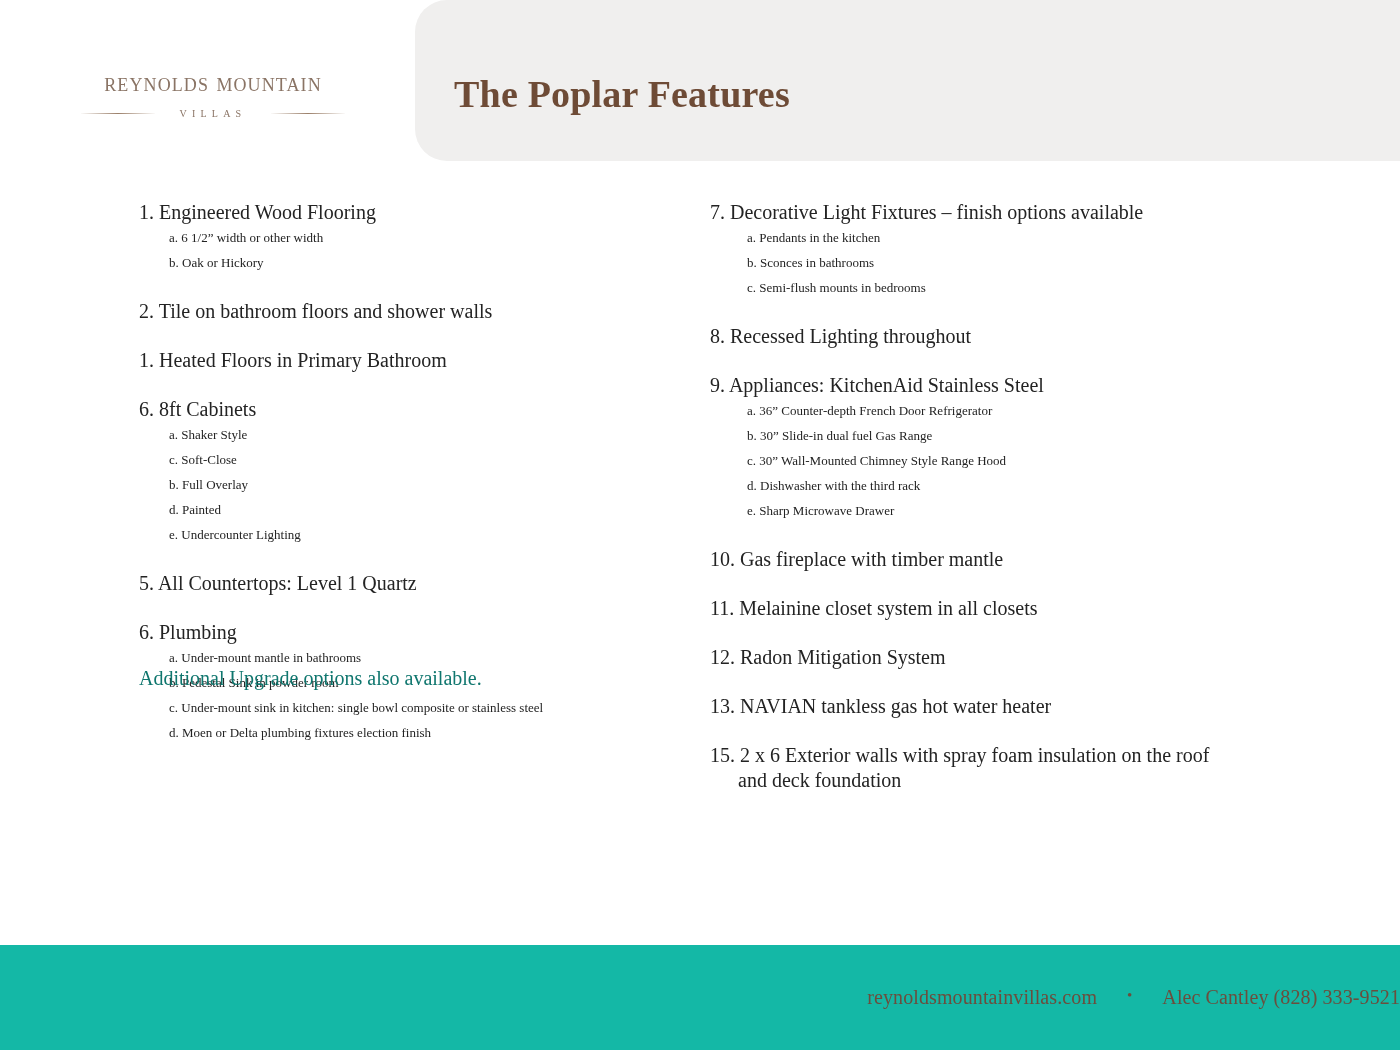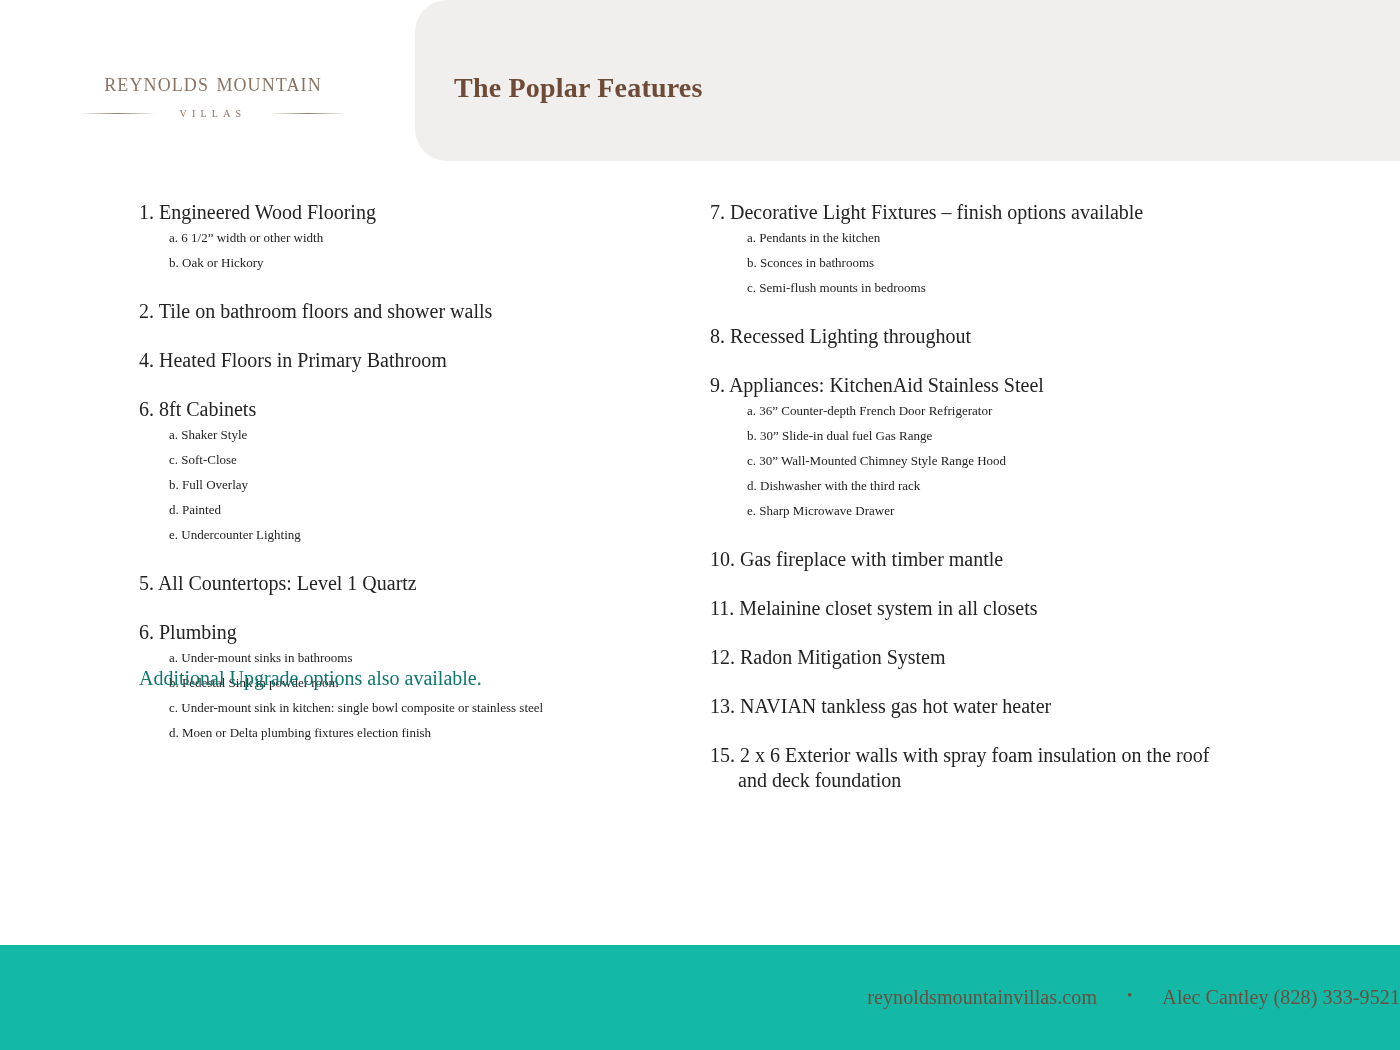--- a/index.html
+++ b/index.html
@@ -37,7 +37,7 @@
     position: absolute;
     left: 454px;
     top: 72px;
-    font-size: 28px;
+    font-size: 38px;
     font-weight: bold;
     color: #6e4b36;
     letter-spacing: 0.2px;

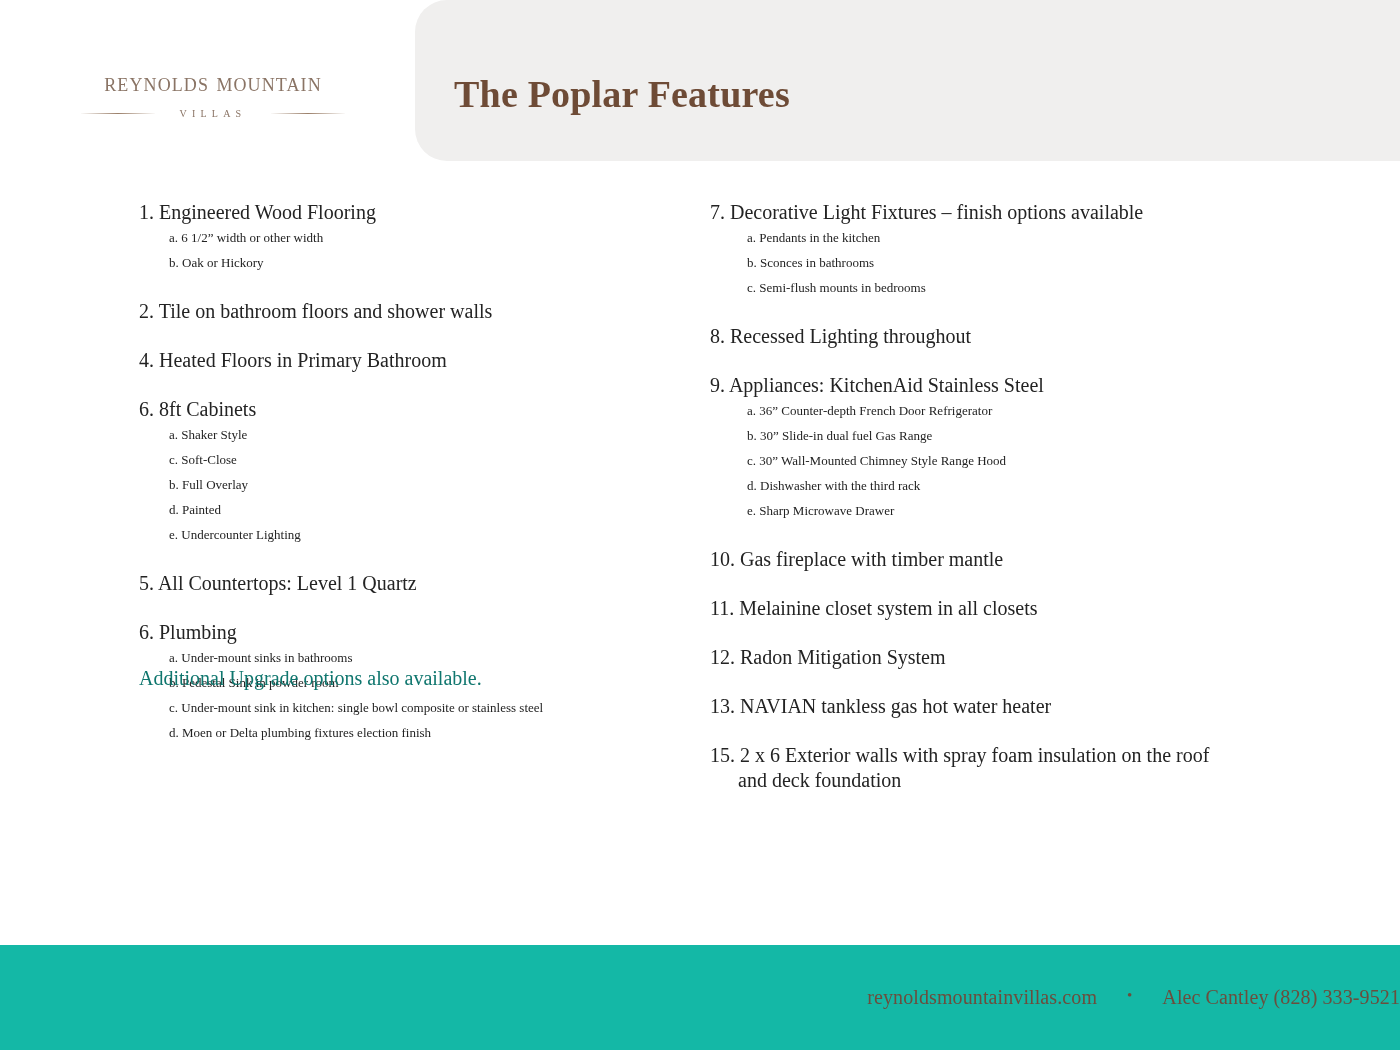--- a/index.html
+++ b/index.html
@@ -191,7 +191,7 @@
         <div class="feature-item">2. Tile on bathroom floors and shower walls</div>
       </div>
       <div class="feature-group">
-        <div class="feature-item">4. Heated Floors in Primary Bathroom</div>
+        <div class="feature-item">1. Heated Floors in Primary Bathroom</div>
       </div>
       <div class="feature-group">
         <div class="feature-item">6. 8ft Cabinets</div>

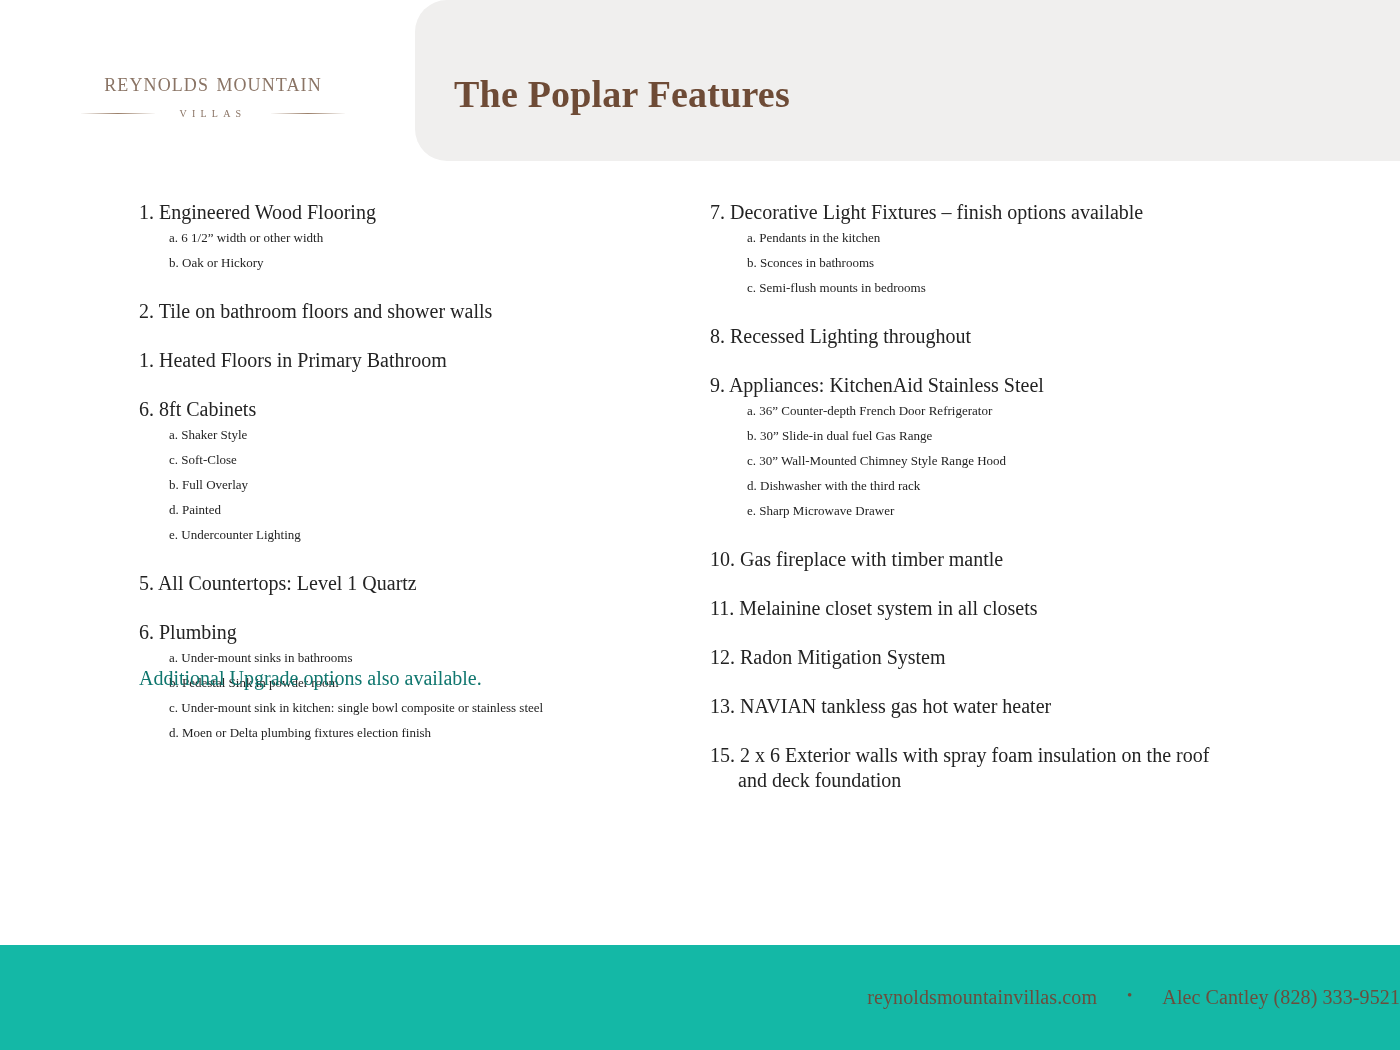--- a/index.html
+++ b/index.html
@@ -206,7 +206,7 @@
       </div>
       <div class="feature-group">
         <div class="feature-item">6. Plumbing</div>
-        <div class="subitem">a. Under-mount sinks in bathrooms</div>
+        <div class="subitem">a. Under-mount mantle in bathrooms</div>
         <div class="subitem">b. Pedestal Sink in powder room</div>
         <div class="subitem">c. Under-mount sink in kitchen: single bowl composite or stainless steel</div>
         <div class="subitem">d. Moen or Delta plumbing fixtures election finish</div>

